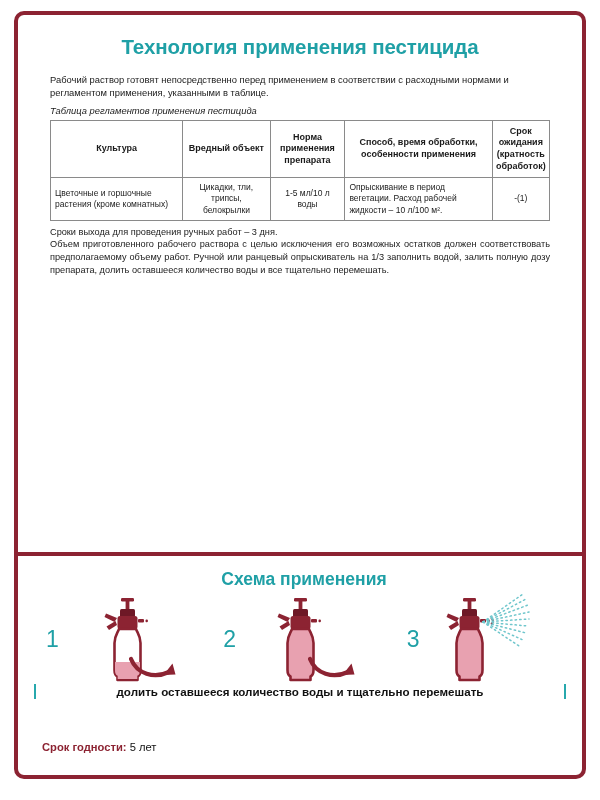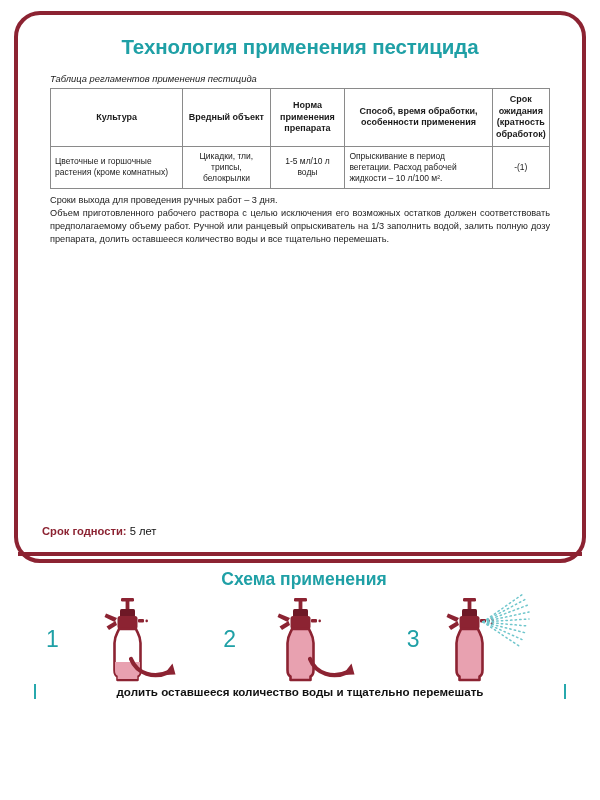--- a/index.html
+++ b/index.html
@@ -20,10 +20,10 @@
     left: 14px;
     top: 11px;
     width: 572px;
-    height: 552px;
+    height: 768px;
     box-sizing: border-box;
     border: 4px solid #8c2332;
-    border-radius: 26px;
+    border-radius: 10px;
     background: #ffffff;
   }
 

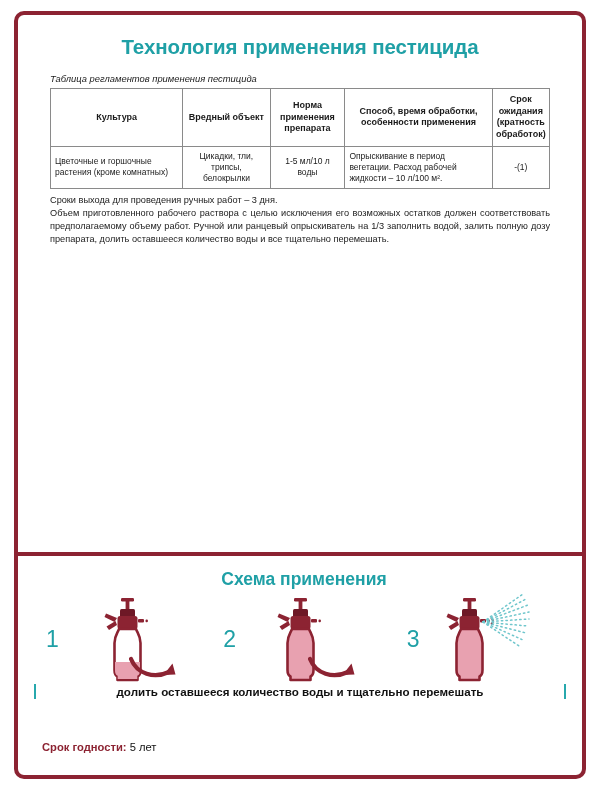--- a/index.html
+++ b/index.html
@@ -219,6 +219,7 @@
 
     <div class="main-title">Технология применения пестицида</div>
 
+    <p class="intro-paragraph">Рабочий раствор готовят непосредственно перед применением в соответствии с расходными нормами и регламентом применения, указанными в таблице.</p>
 
     <div class="table-caption">Таблица регламентов применения пестицида</div>
 

